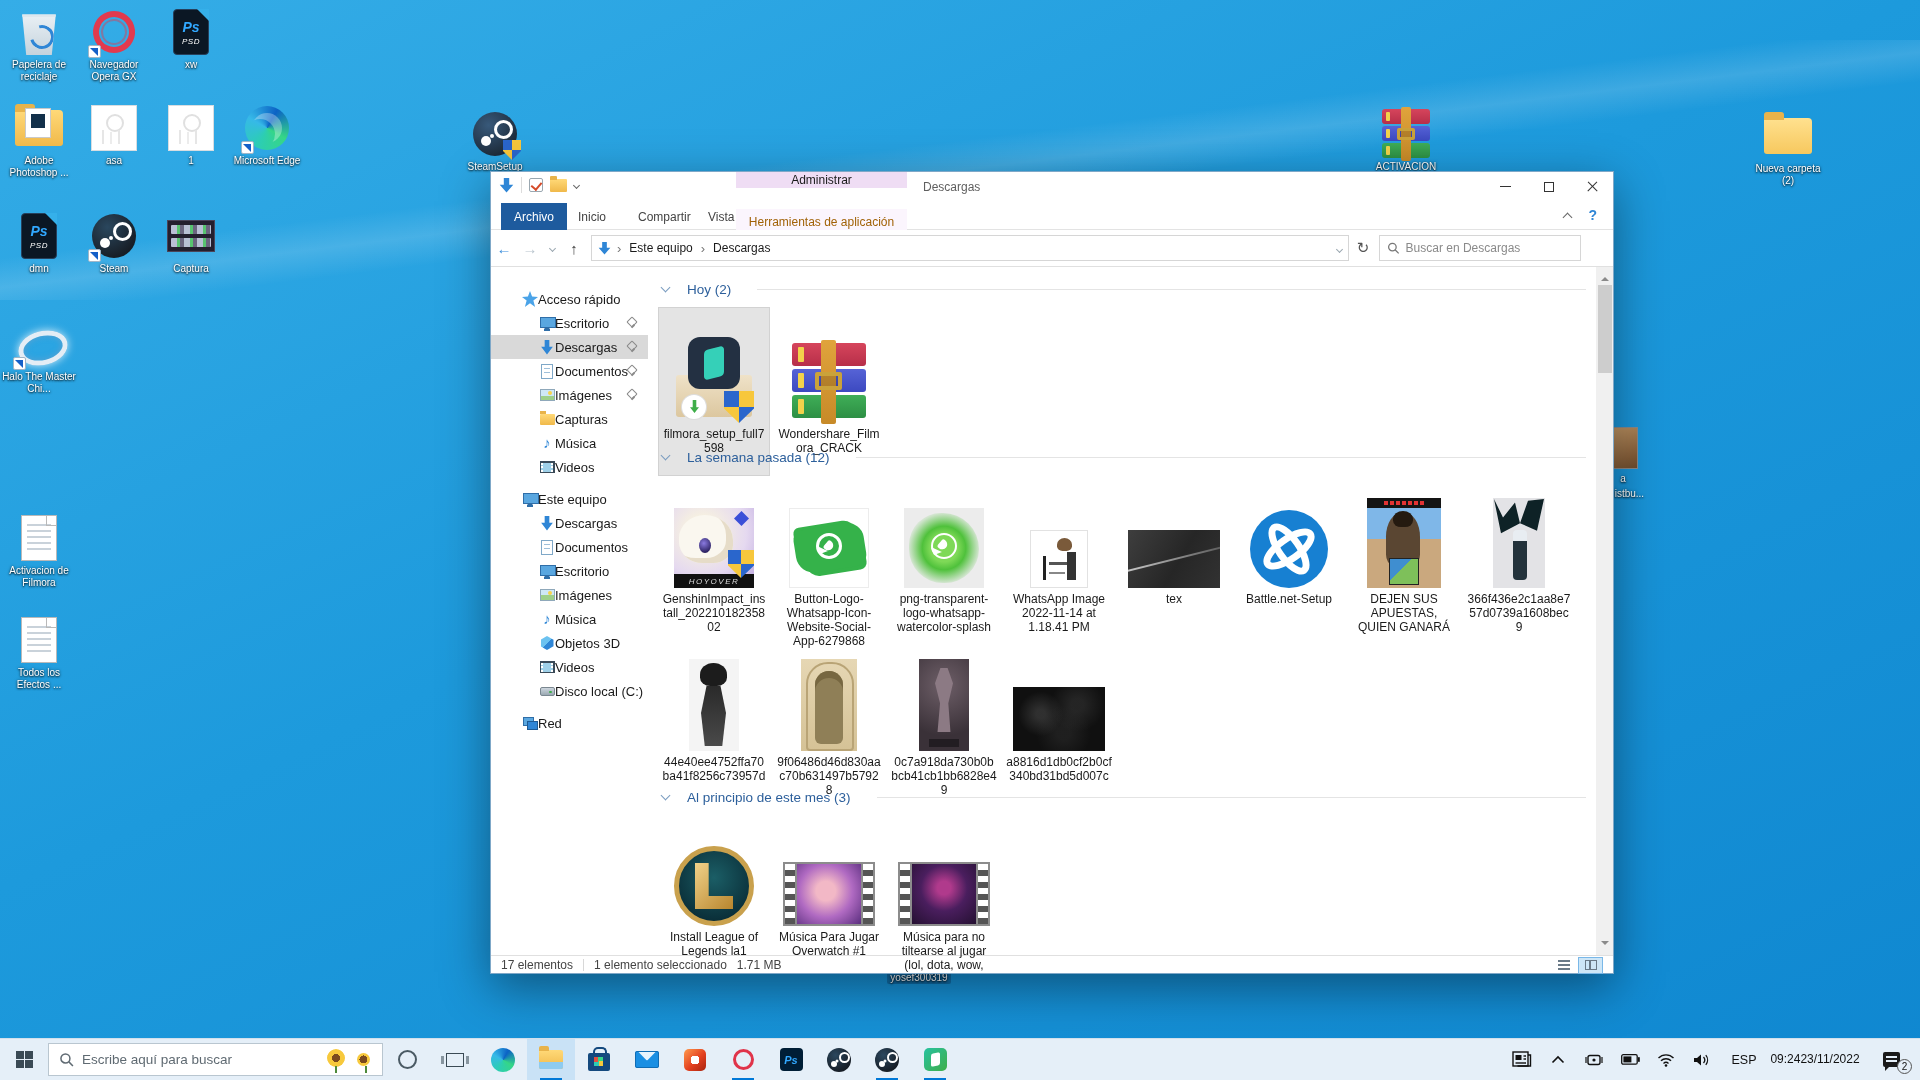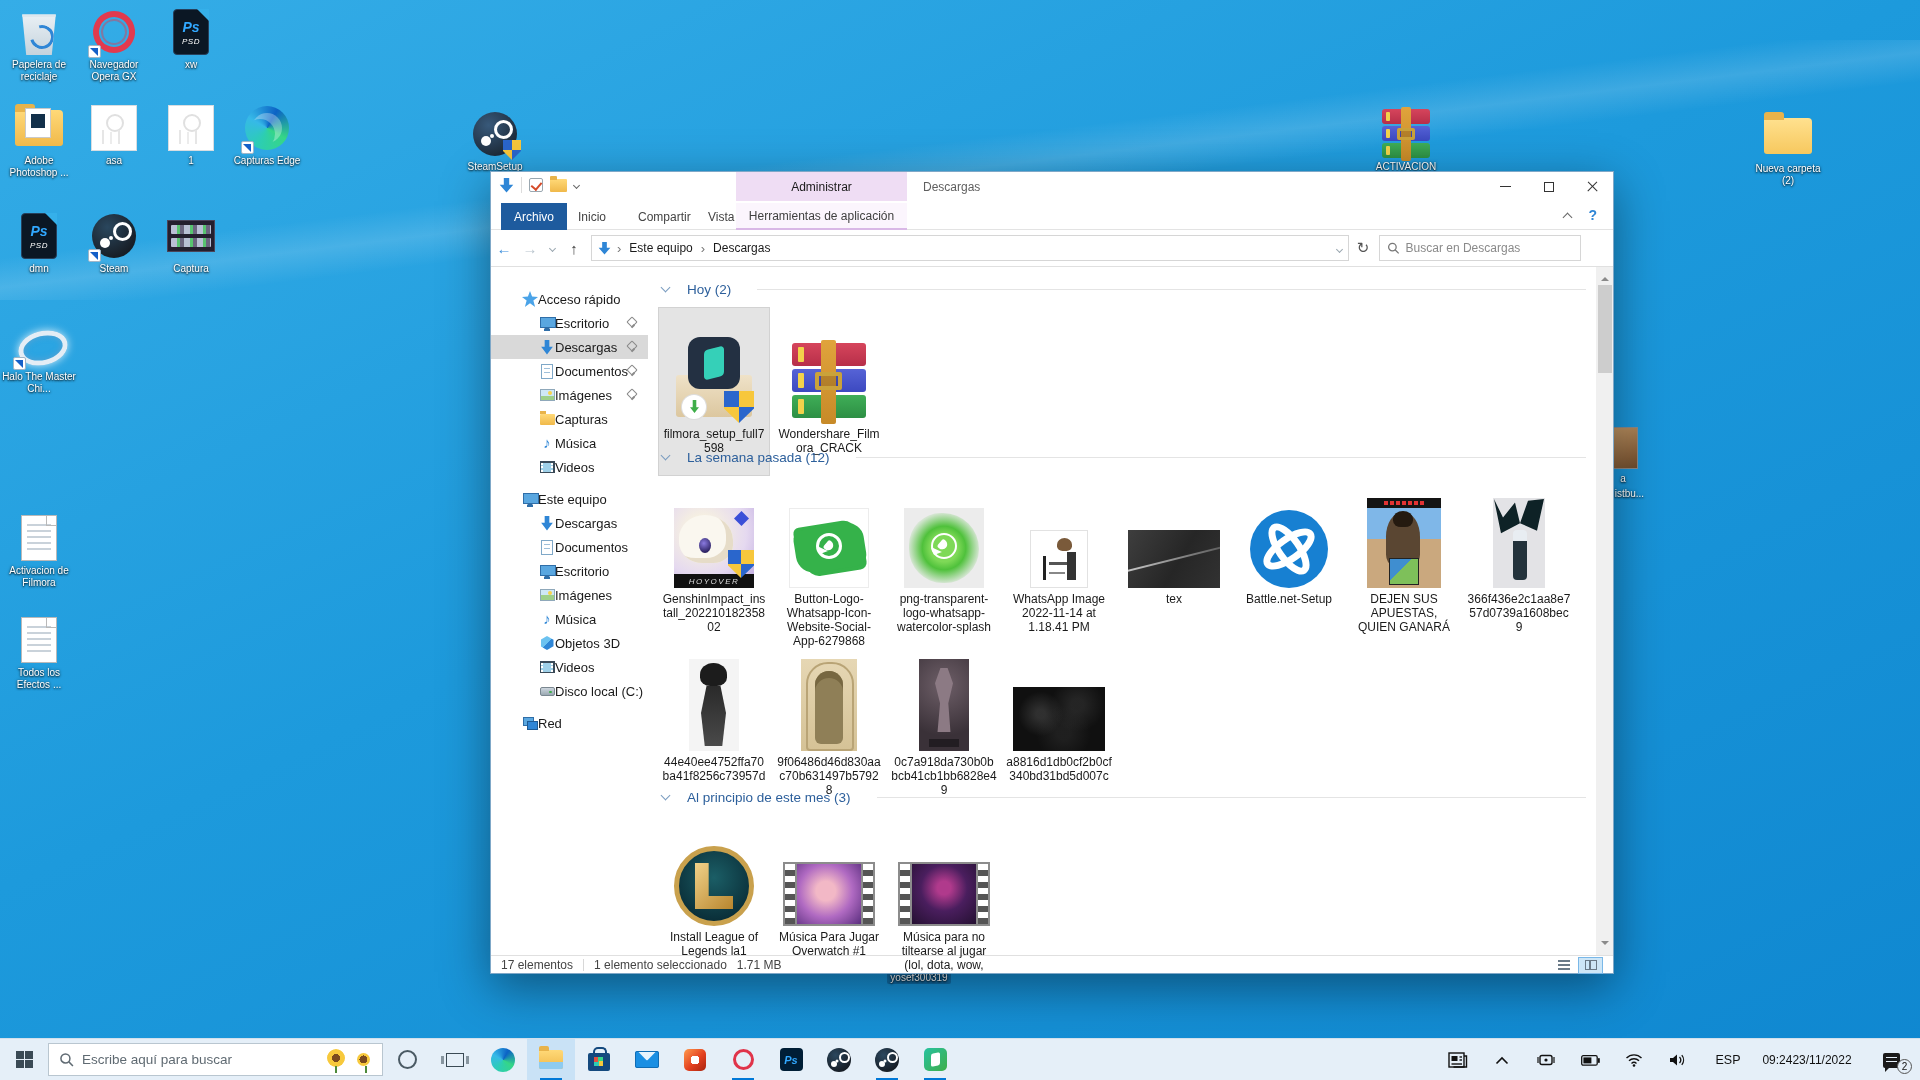--- a/index.html
+++ b/index.html
@@ -395,7 +395,7 @@
       <i class="ic-edge"></i>
       <i class="sc"></i>
     </div>
-  <div class="dlbl">Capturas Edge</div>
+  <div class="dlbl">Microsoft Edge</div>
 </div>
 <div class="dicon" style="left:0px;top:212px">
   <div class="ig">

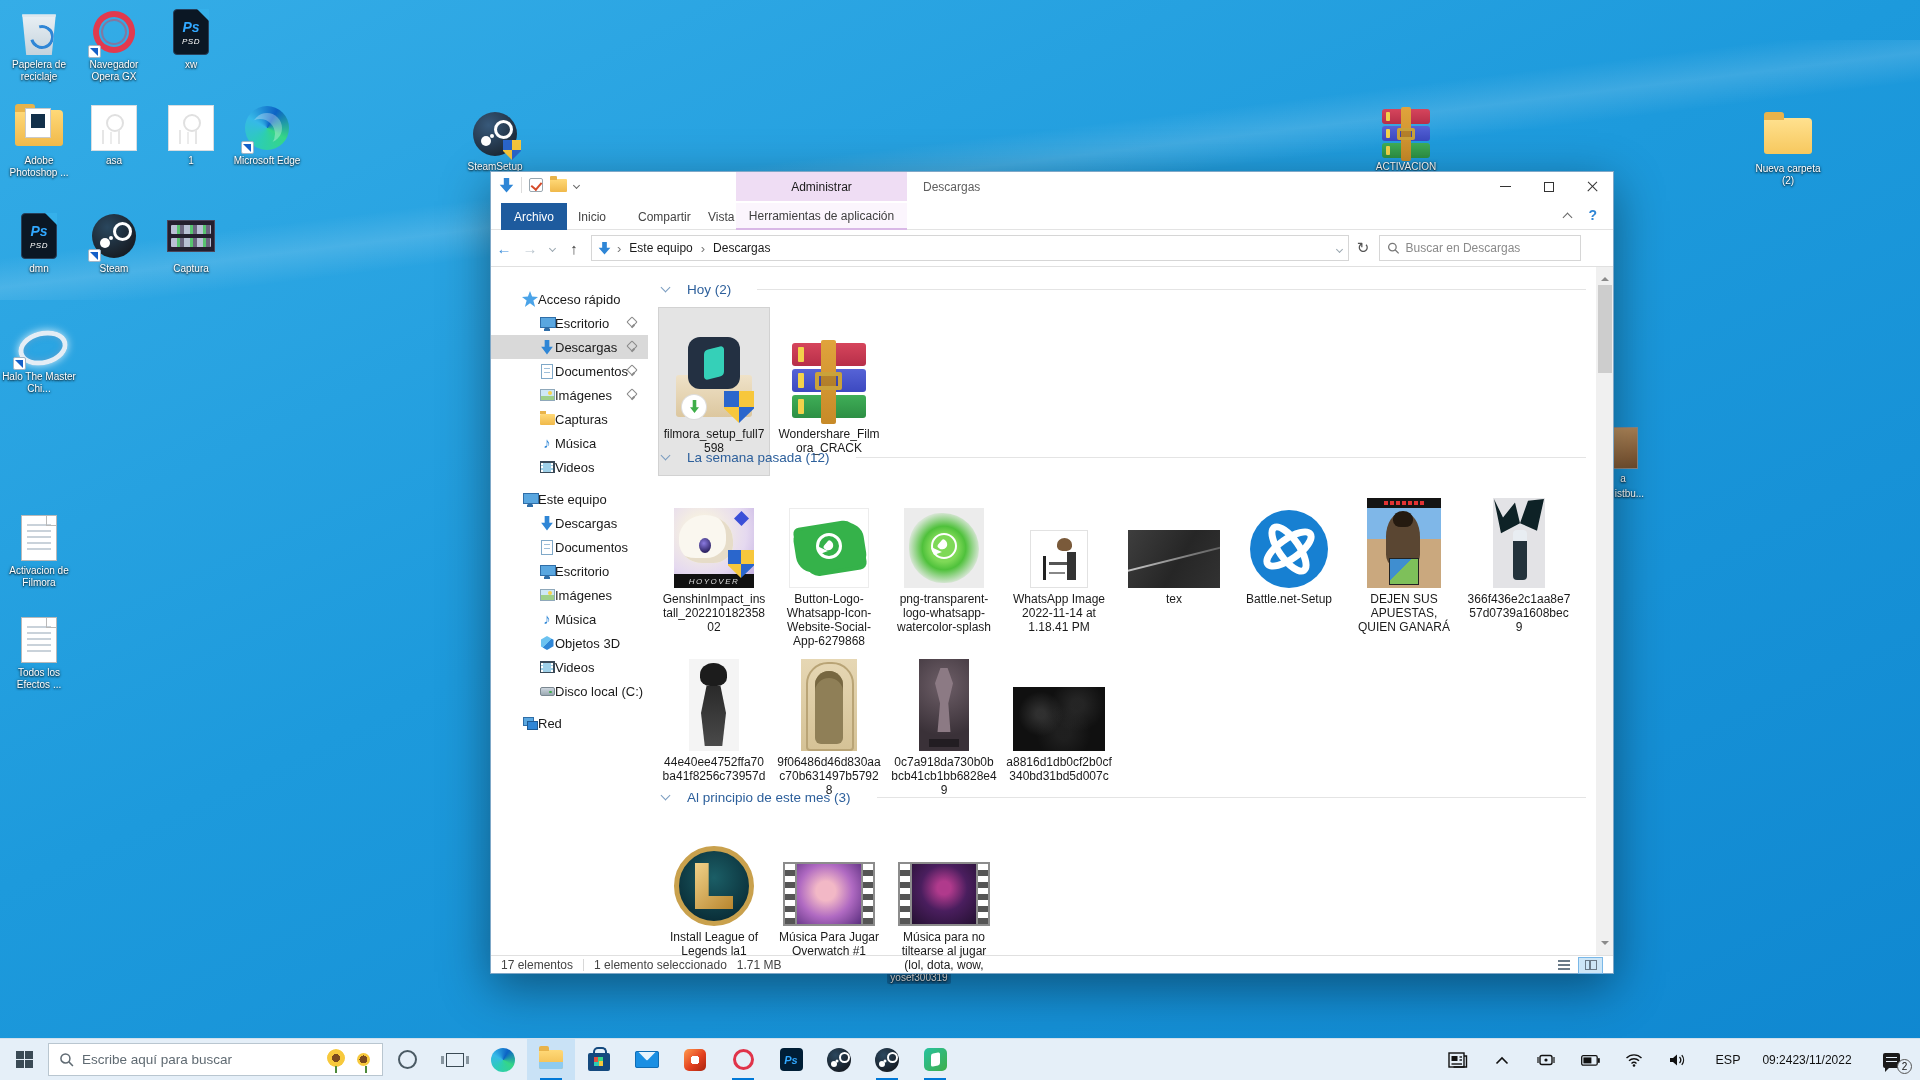--- a/index.html
+++ b/index.html
@@ -94,7 +94,7 @@
   .chv{display:inline-block;width:7px;height:7px;border-right:1.6px solid #666;border-bottom:1.6px solid #666}
   .chv.dn{transform:rotate(45deg)}.chv.up{transform:rotate(-135deg)}
   .chv.sm{width:5px;height:5px}
-  .admintab{position:absolute;left:245px;top:0;width:171px;height:29px;background:#efddf4;
+  .admintab{position:absolute;left:245px;top:0;width:171px;height:16px;background:#efddf4;
     display:flex;align-items:center;justify-content:center;font-size:12px;color:#1a1a1a}
   .wtitle{position:absolute;left:432px;top:0;height:29px;display:flex;align-items:center;color:#5f5f5f}
   .winbtns{position:absolute;right:0;top:0;display:flex}

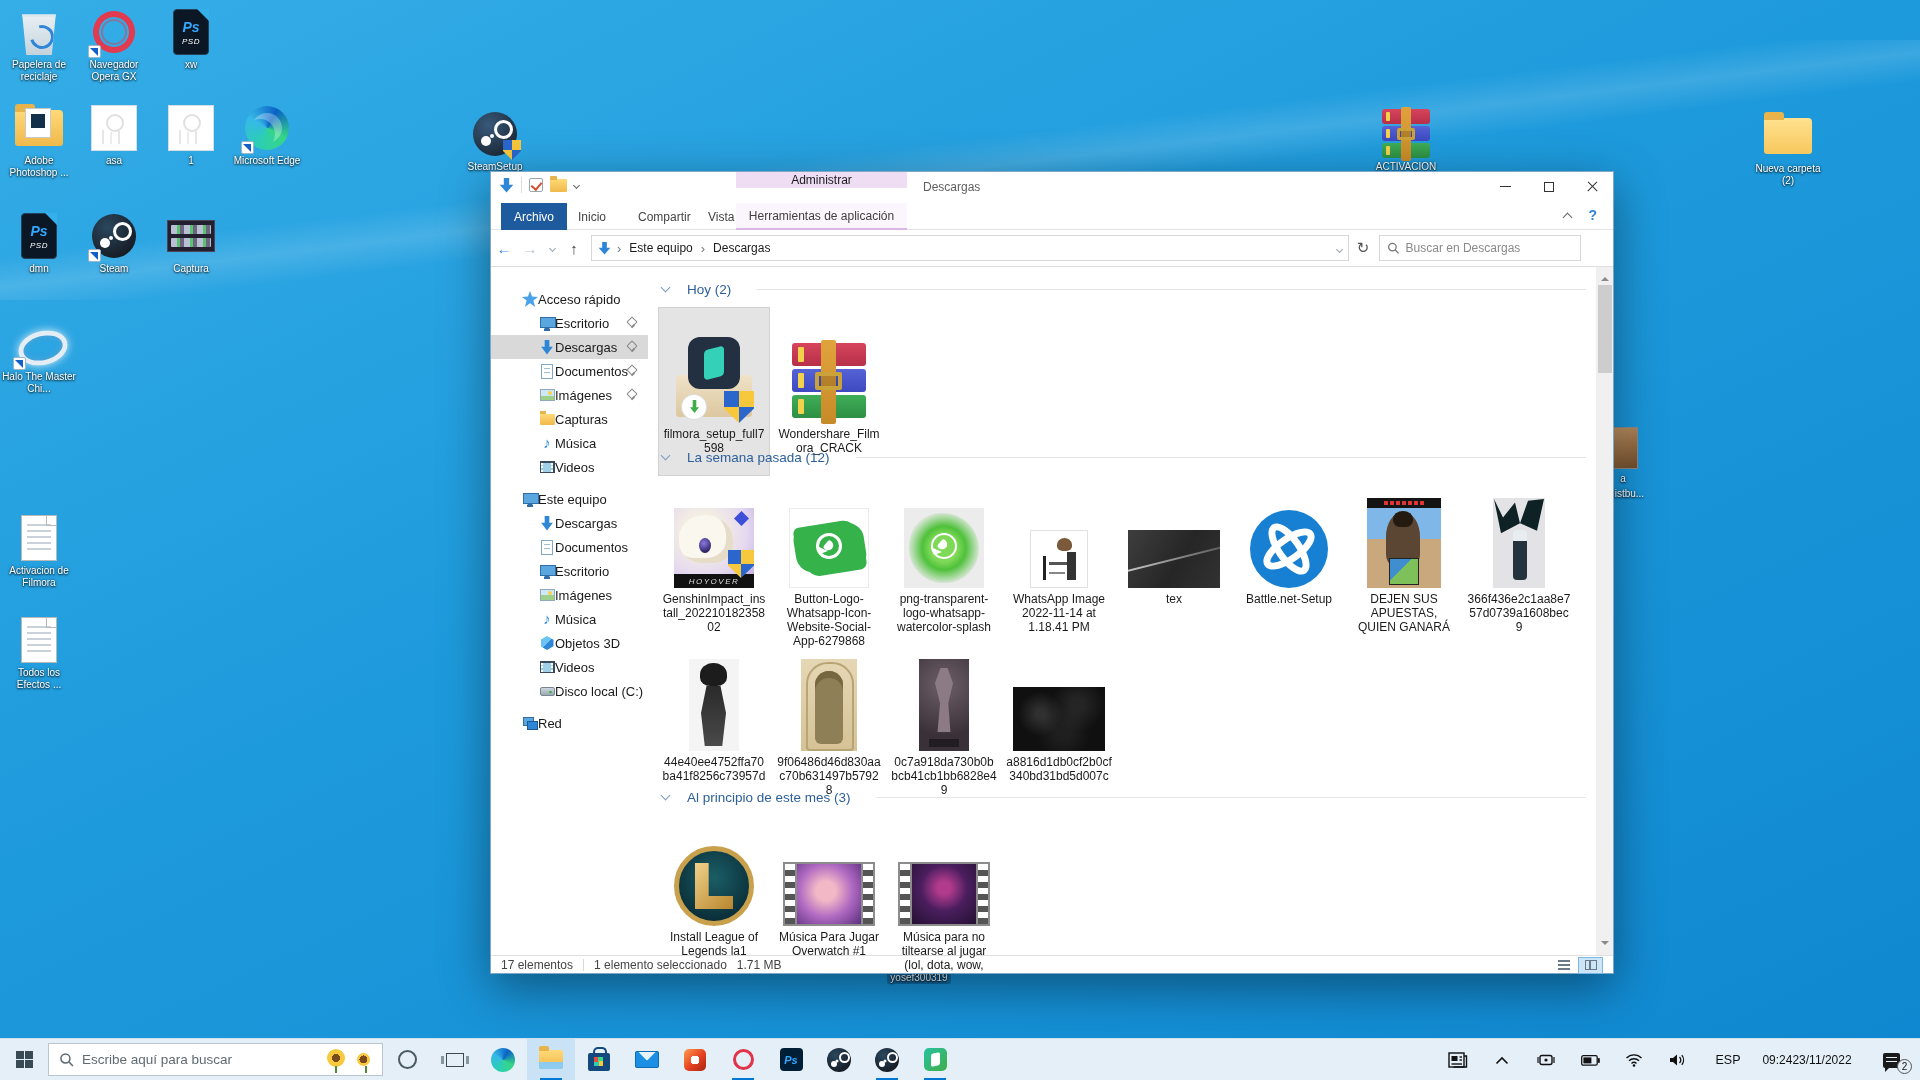--- a/index.html
+++ b/index.html
@@ -107,8 +107,8 @@
   .tabsrow{position:relative;height:29px;background:#fff;border-bottom:1px solid #e3e3e3}
   .tab{position:absolute;top:2px;height:27px;display:flex;align-items:center;justify-content:center;padding:0 13px;color:#444}
   .filetab{left:10px;background:#1e5b9e;color:#fff}
-  .apptab{position:absolute;left:245px;top:2px;width:171px;height:27px;background:#fbf5fd;
-    display:flex;align-items:center;justify-content:center;color:#404040;border-bottom:2px solid #d9b8e6}
+  .apptab{position:absolute;left:245px;top:8px;width:171px;height:27px;background:#fbf5fd;
+    display:flex;align-items:center;justify-content:center;color:#a16207;border-bottom:2px solid #d9b8e6}
   .ribcollapse{position:absolute;right:42px;top:9px}
   .helpbtn{position:absolute;right:16px;top:6px;color:#2f86d6;font-weight:bold;font-size:14px}
 

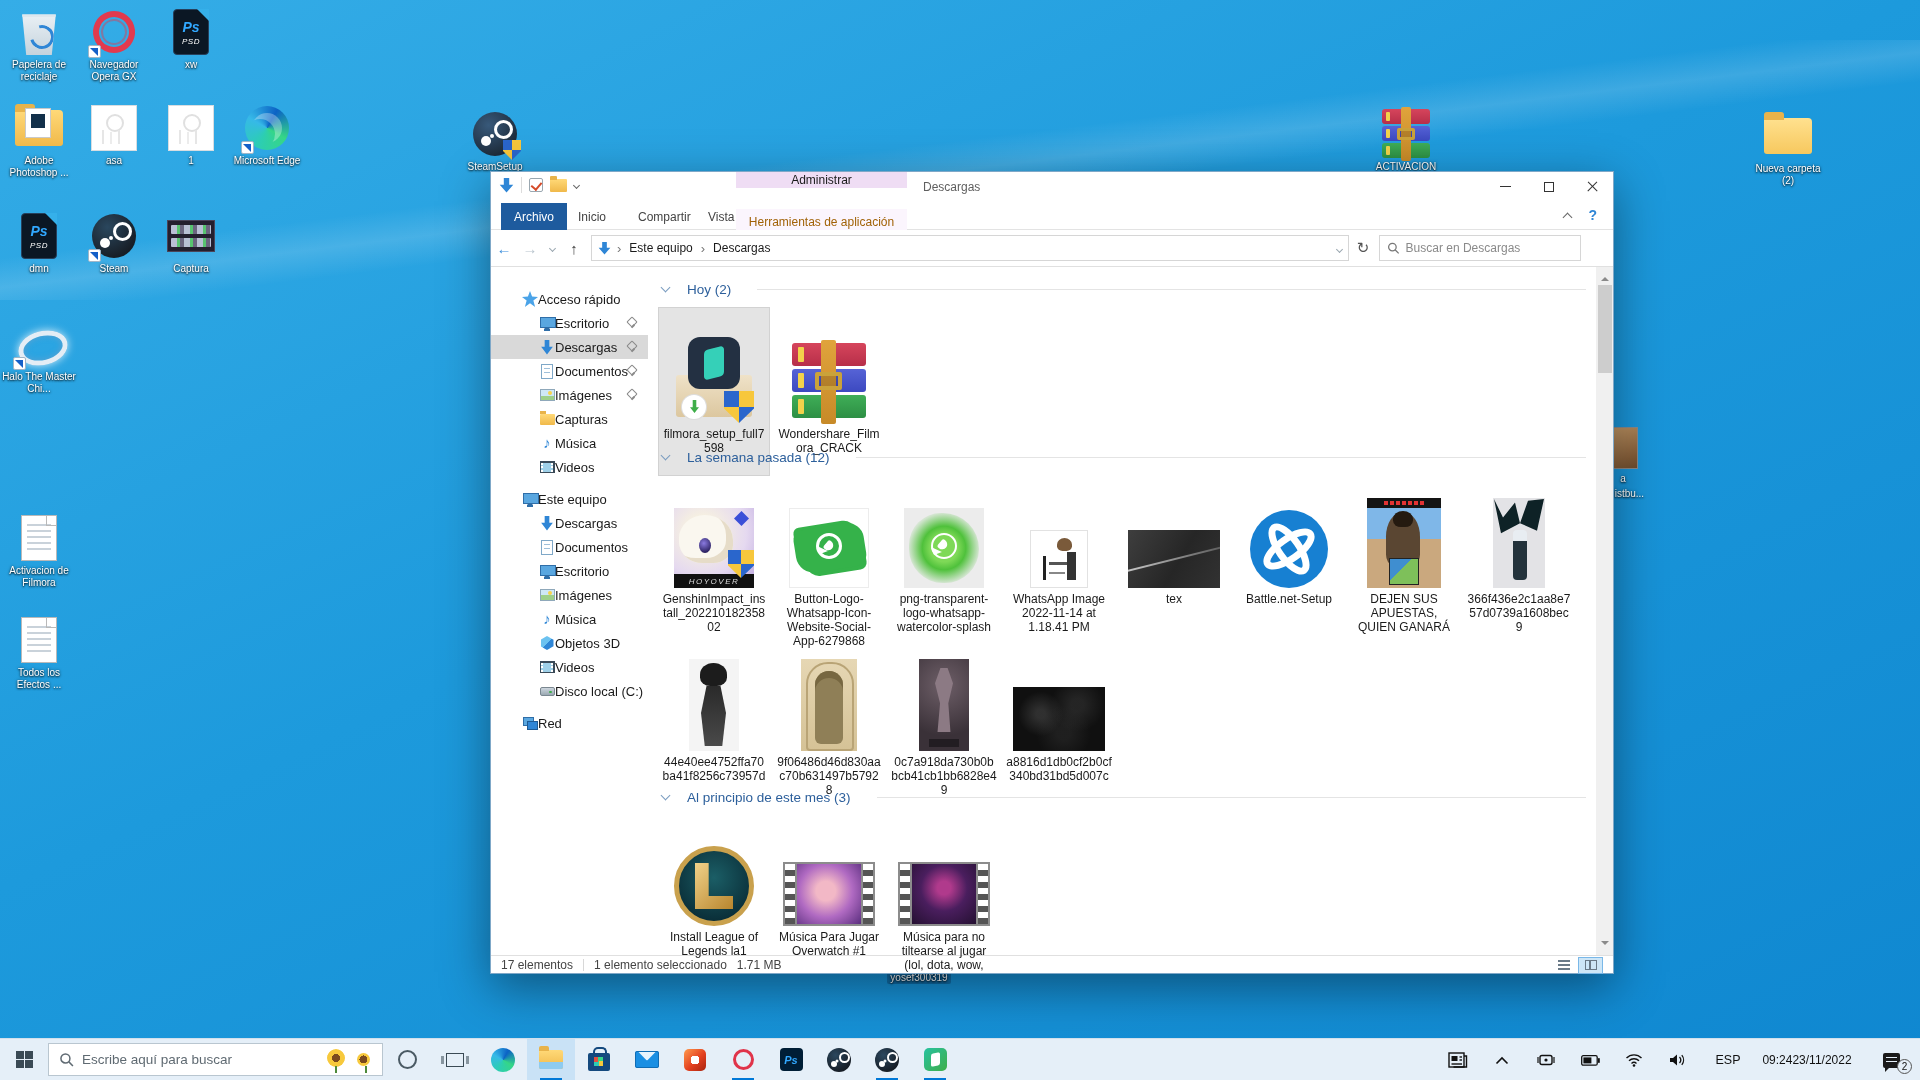--- a/index.html
+++ b/index.html
@@ -330,7 +330,7 @@
   .t-film{width:23px;height:23px;border-radius:5px;background:linear-gradient(135deg,#27c2a0,#3fae49);position:relative}
   .t-film::before{content:"";position:absolute;left:7px;top:5px;width:9px;height:13px;background:#fff;border-radius:2px;transform:skewY(-12deg)}
   .tb-spacer{flex:1}
-  .tray{display:flex;gap:20px;padding-right:6px}
+  .tray{display:flex;align-items:center;gap:12px;padding-right:6px}
   .tr{width:24px;height:42px;display:flex;align-items:center;justify-content:center}
   .tr svg{display:block}
   .tr-lang{font-size:12.5px;color:#111;width:36px;text-align:center}

